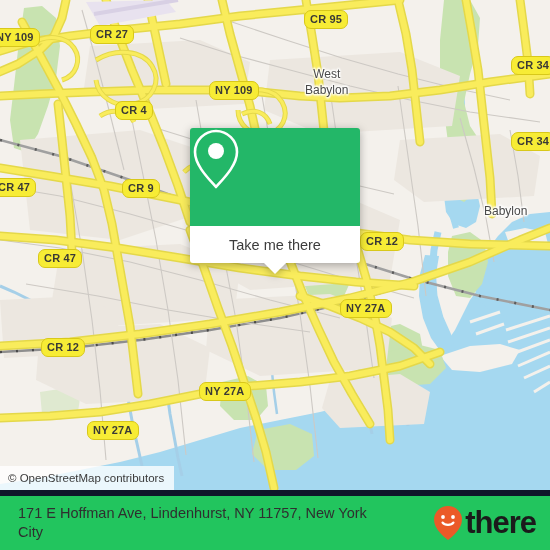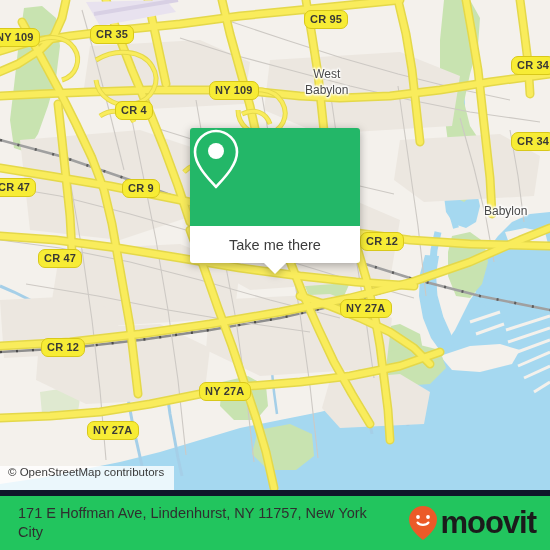--- a/index.html
+++ b/index.html
@@ -336,7 +336,7 @@
     <div class="place" style="left:484px; top:203px;">Babylon</div>
 
     <div class="shield" style="left:-10px; top:28px;">NY 109</div>
-    <div class="shield" style="left:90px;  top:25px;">CR 35</div>
+    <div class="shield" style="left:90px;  top:25px;">CR 27</div>
     <div class="shield" style="left:304px; top:10px;">CR 95</div>
     <div class="shield" style="left:209px; top:81px;">NY 109</div>
     <div class="shield" style="left:511px; top:56px;">CR 34</div>

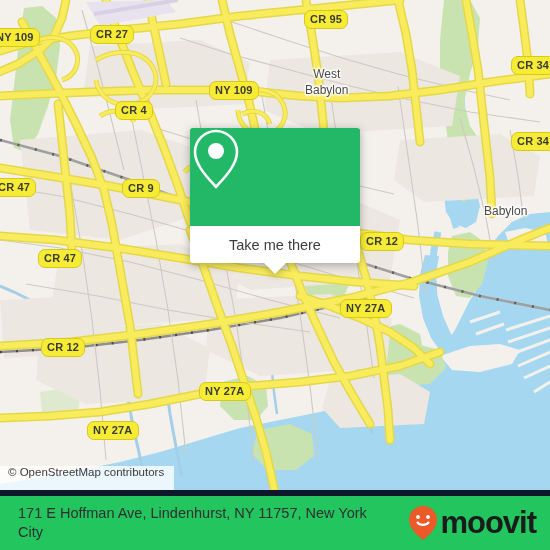--- a/index.html
+++ b/index.html
@@ -116,6 +116,7 @@
     height: 24px;
     padding: 0 10px 0 8px;
     display: flex;
+    align-items: center;
     background: rgba(255,255,255,0.78);
     color: #3a3a3a;
     font-size: 11.5px;

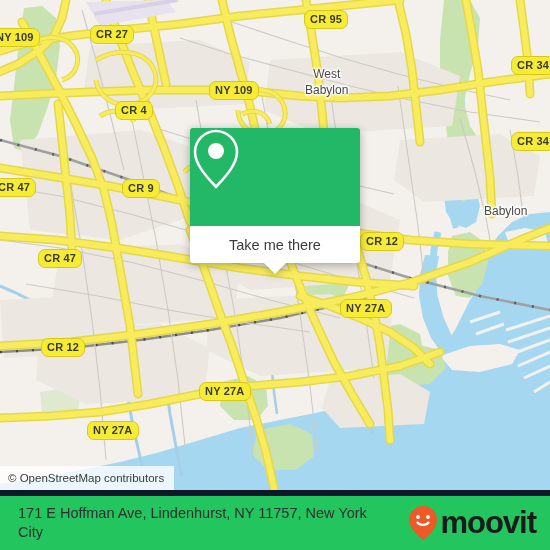--- a/index.html
+++ b/index.html
@@ -379,7 +379,7 @@
         <circle cx="20" cy="12" r="1.9" fill="#ffffff"></circle>
         <path d="M9.5 17.5 C11.8 20.6 18.2 20.6 20.5 17.5" fill="none" stroke="#ffffff" stroke-width="2.1" stroke-linecap="round"></path>
       </svg>
-      <span id="brand-word">moovit</span>
+      <span id="brand-word">there</span>
     </div>
   </div>
 

